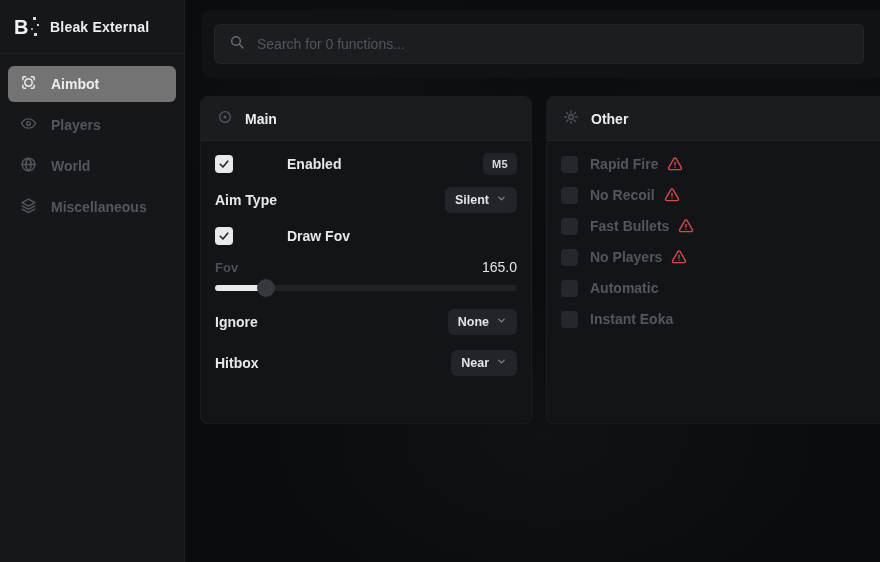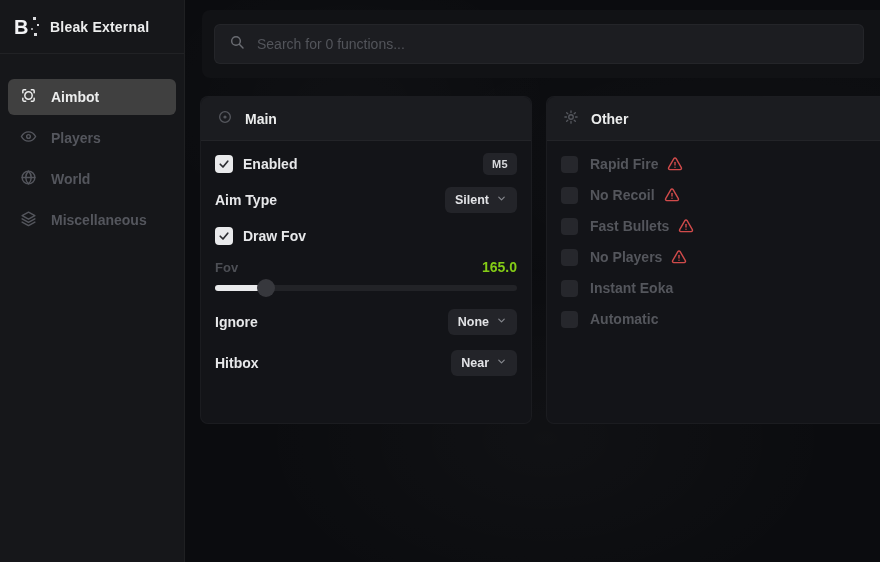--- a/index.html
+++ b/index.html
@@ -47,7 +47,7 @@
     cursor: pointer;
   }
   .nav-item svg { flex: 0 0 auto; }
-  .nav-item.active { background: #404040; color: #eceded; margin-top: 13px; }
+  .nav-item.active { background: #737373; color: #eceded; }
 
   
   .search-wrap {

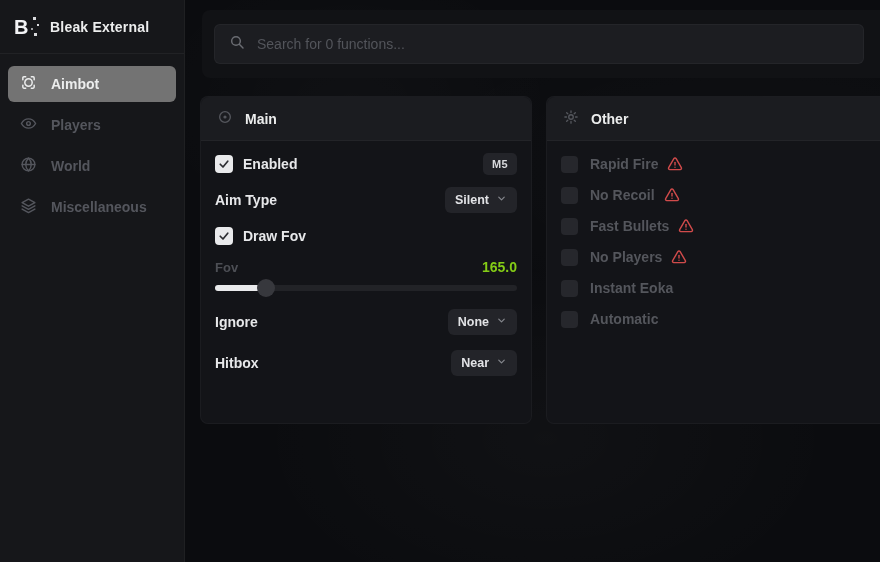--- a/index.html
+++ b/index.html
@@ -83,7 +83,7 @@
   .panel-title { color: #eceded; font-size: 14px; font-weight: 700; }
   .panel-body { padding: 11px 14px 0 14px; }
 
-  .row { display: flex; align-items: center; }
+  .row { display: flex; align-items: center; gap: 44px; }
   .row-space { justify-content: space-between; }
   .h24 { height: 24px; }
   .mt12 { margin-top: 12px; }

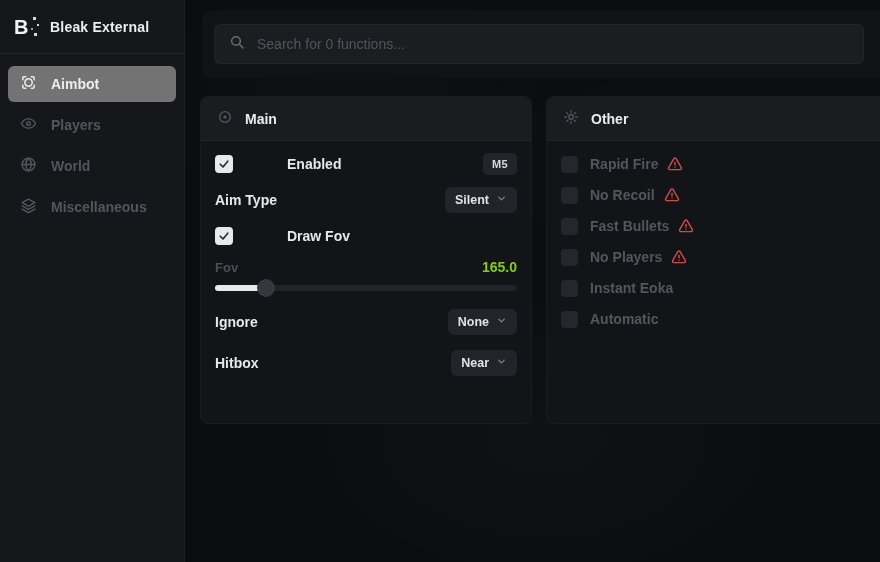--- a/index.html
+++ b/index.html
@@ -114,7 +114,7 @@
   }
 
   
-  .fov-value { color: #84cc16; font-size: 14px; font-weight: 700; }
+  .fov-value { color: #e5e5e5; font-size: 14px; font-weight: 400; }
   .slider { position: relative; height: 18px; margin-top: 3px; cursor: pointer; }
   .slider-track {
     position: absolute; left: 0; right: 0; top: 6px; height: 6px;

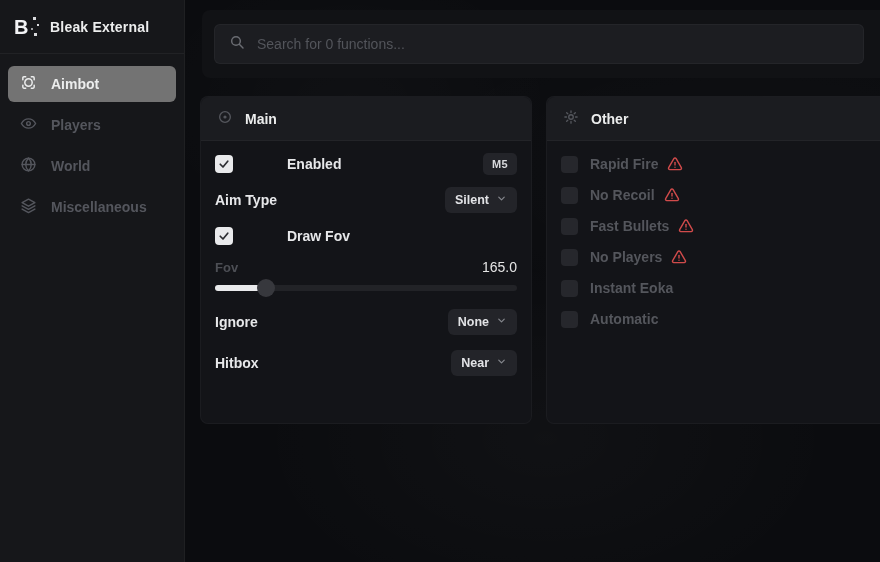--- a/index.html
+++ b/index.html
@@ -346,14 +346,14 @@
 
       <div class="other-row">
         <span class="checkbox unchecked"></span>
+        <span class="other-lbl">Automatic</span>
+      </div>
+
+      <div class="other-row">
+        <span class="checkbox unchecked"></span>
         <span class="other-lbl">Instant Eoka</span>
       </div>
 
-      <div class="other-row">
-        <span class="checkbox unchecked"></span>
-        <span class="other-lbl">Automatic</span>
-      </div>
-
     </div>
   </div>
 

